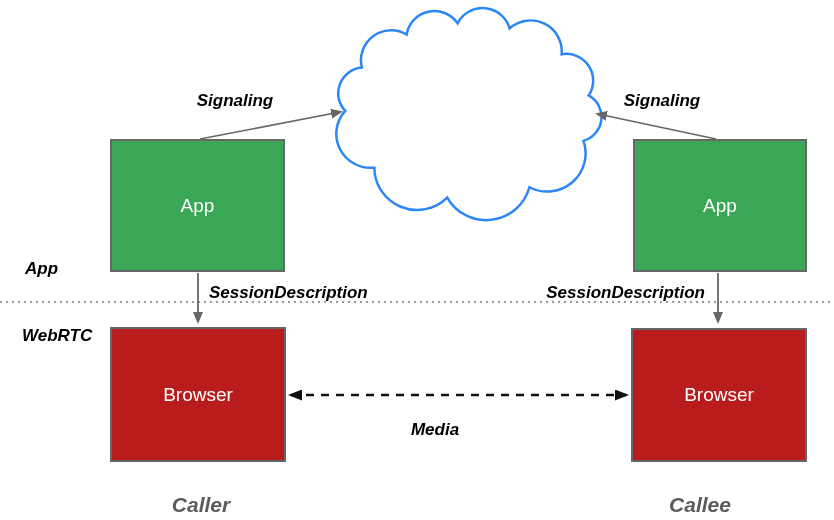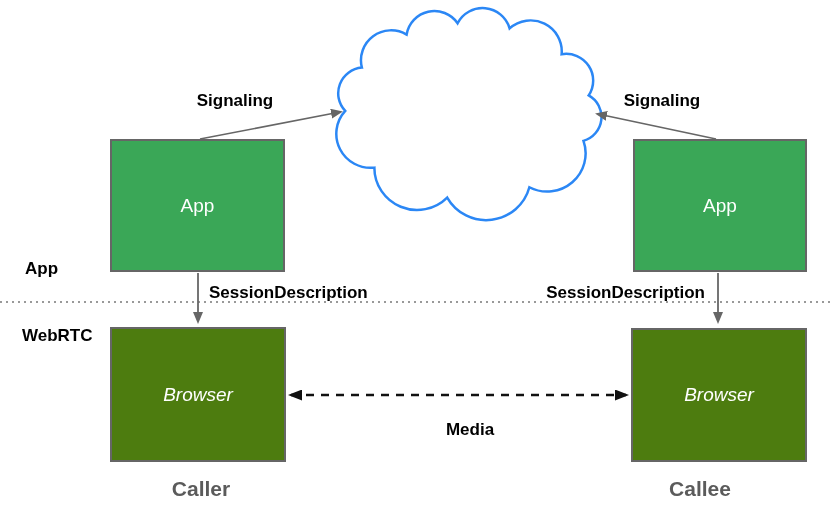--- a/index.html
+++ b/index.html
@@ -30,6 +30,7 @@
     font-size: 17px;
     color: #000000;
     white-space: nowrap;
+    font-style: italic;
   }
   .centered { transform: translate(-50%, -50%); }
   .vcentered { transform: translate(0, -50%); }

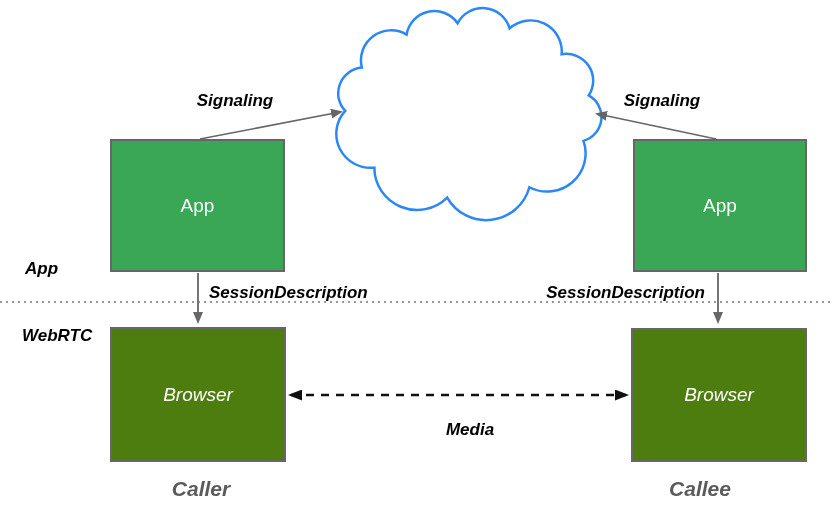--- a/index.html
+++ b/index.html
@@ -23,7 +23,7 @@
     font-weight: 400;
   }
   .app-box { background: #3aa757; }
-  .browser-box { background: #4d7c0f; font-style: italic; }
+  .browser-box { background: #b91c1c; }
   .lbl {
     position: absolute;
     font-weight: bold;

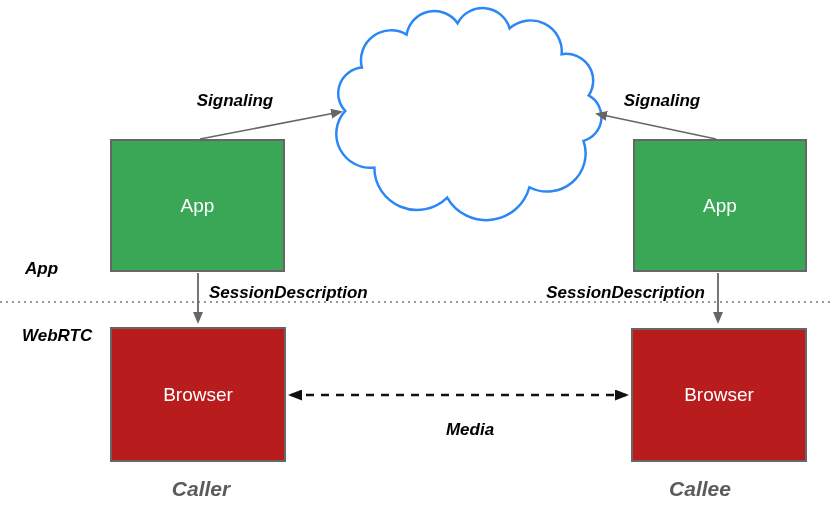--- a/index.html
+++ b/index.html
@@ -103,7 +103,7 @@
   <div class="lbl vcentered" style="right:129px; top:293px;">SessionDescription</div>
   <div class="lbl role-lbl centered" style="left:700px; top:489px;">Callee</div>
 
-  <div class="lbl centered" style="left:470px; top:430px;">Media</div>
+  <div class="lbl centered" style="left:435px; top:430px;">Media</div>
 
   <svg class="arrows-svg" width="834" height="520" viewBox="0 0 834 520">
     <defs>

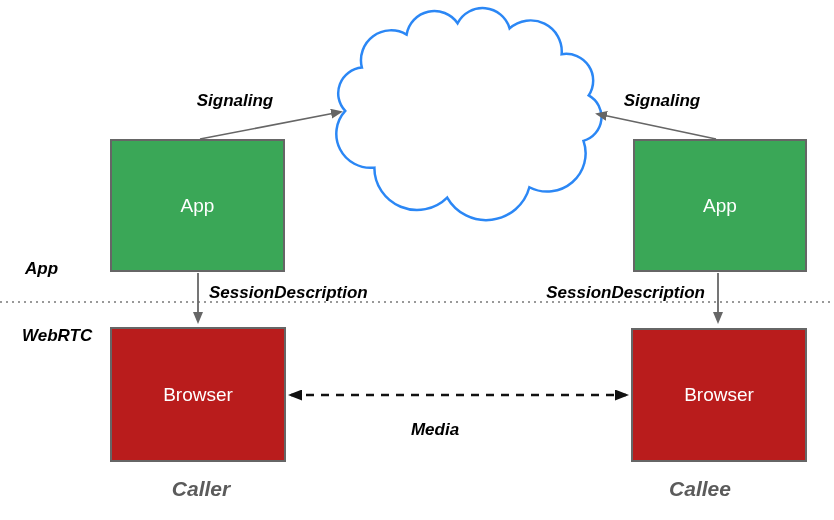--- a/index.html
+++ b/index.html
@@ -37,6 +37,7 @@
   .role-lbl {
     font-size: 21px;
     color: #5b5b5b;
+    margin-top: 16px;
   }
   .divider {
     position: absolute;

